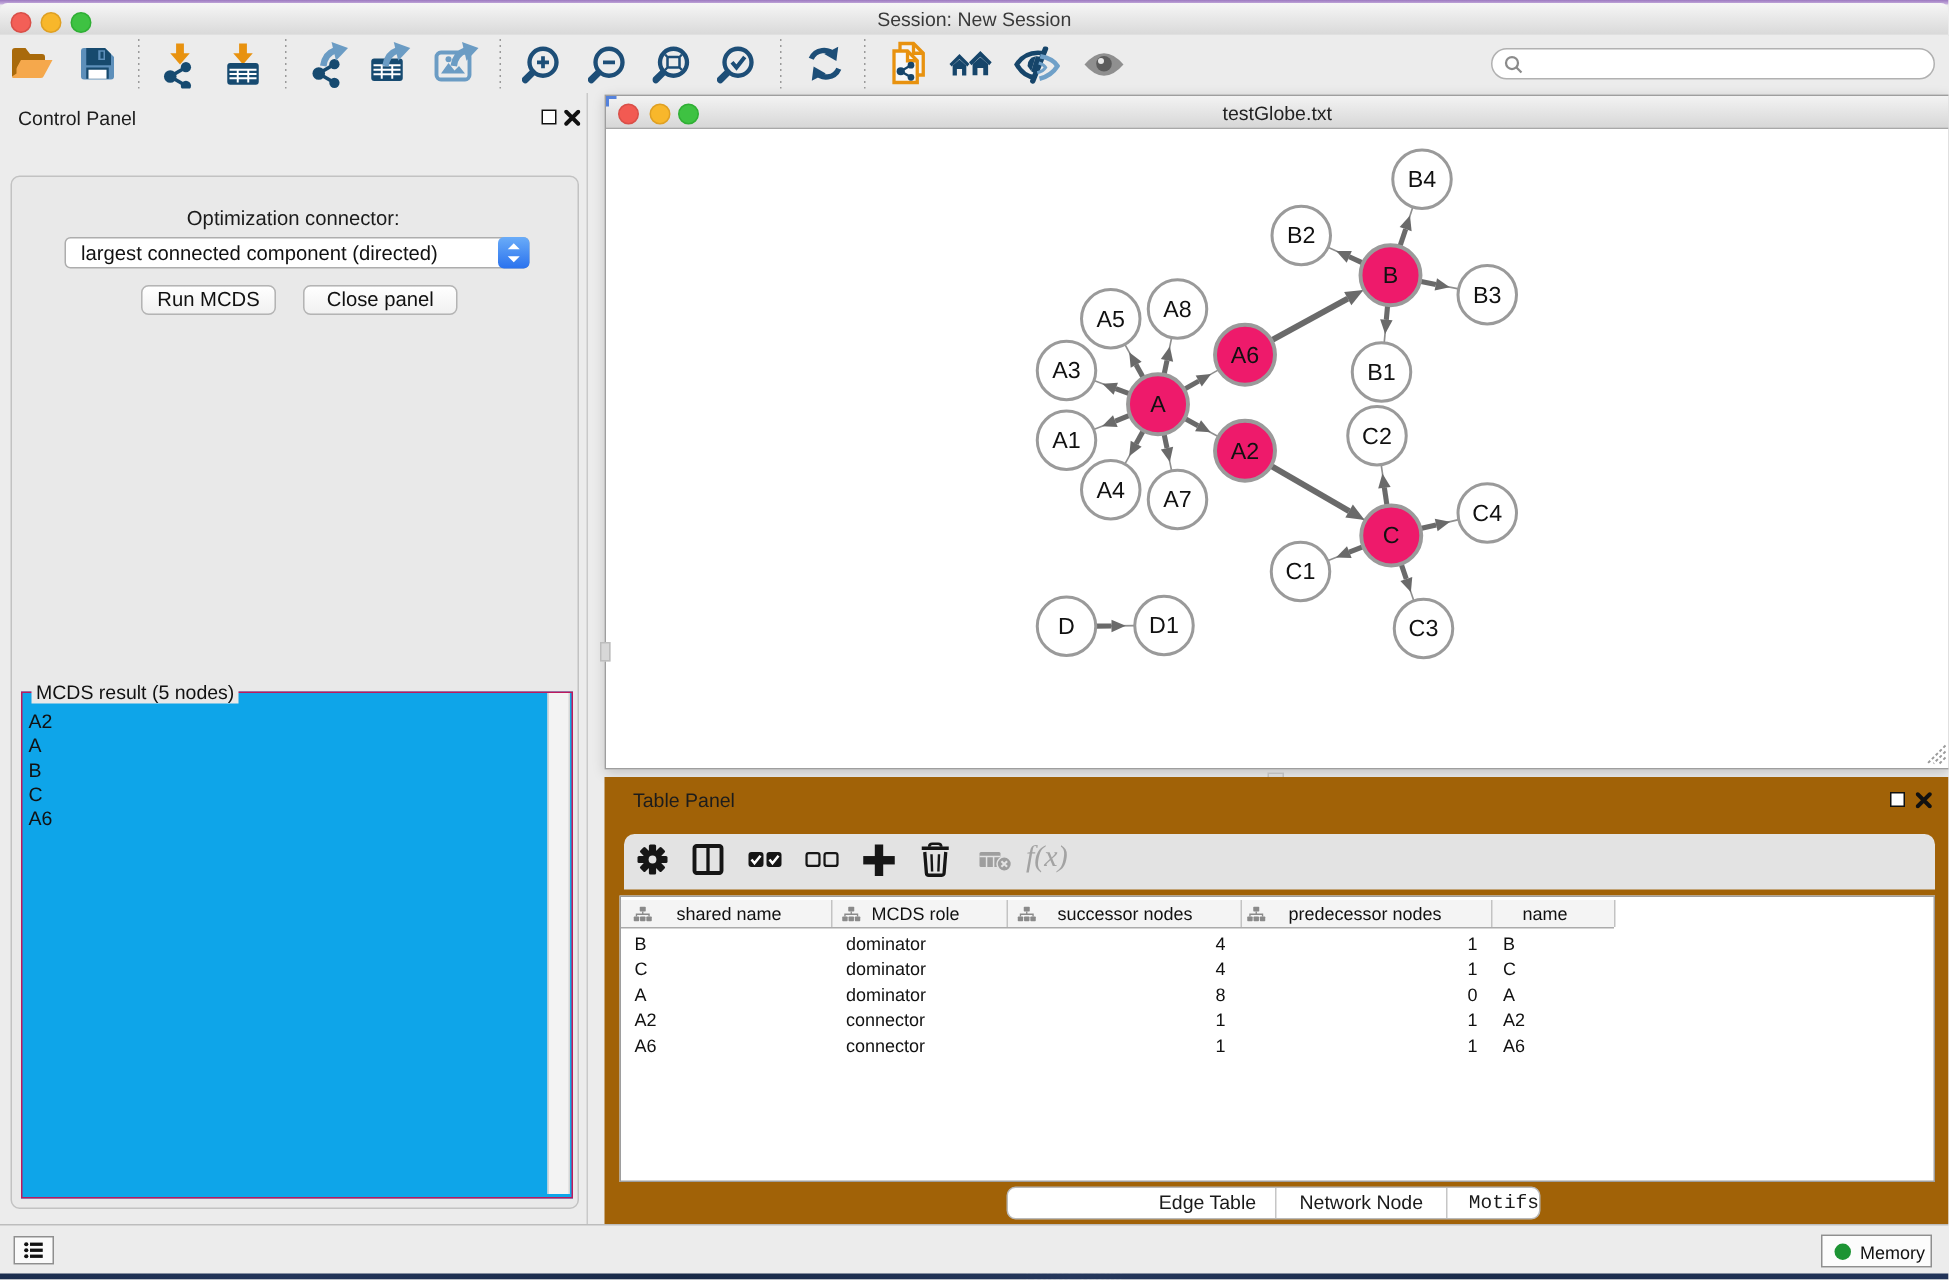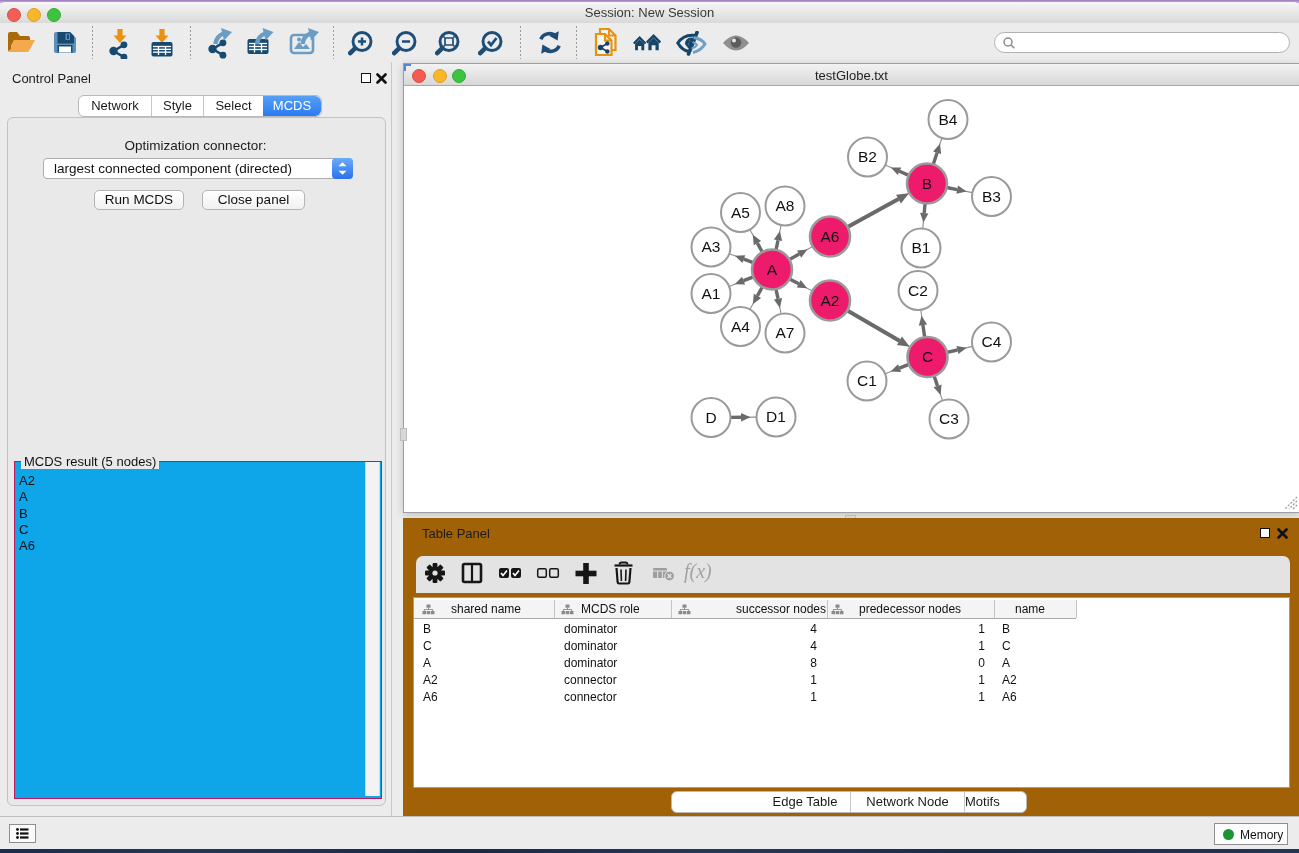--- a/index.html
+++ b/index.html
@@ -165,12 +165,6 @@
 
   <div class="abs" style="left:7px;top:55px;width:377px;height:687px;background:#e9e9e9;border:1px solid #c2c2c2;border-radius:6px;"></div>
 
-  <div class="abs" style="left:78px;top:33px;height:20px;background:#fff;border:1px solid #b9b9b9;border-radius:6px;display:flex;font-size:13px;color:#1a1a1a;">
-    <div style="width:72px;text-align:center;line-height:20px;border-right:1px solid #c6c6c6;">Network</div>
-    <div style="width:51px;text-align:center;line-height:20px;border-right:1px solid #c6c6c6;">Style</div>
-    <div style="width:59px;text-align:center;line-height:20px;">Select</div>
-    <div style="width:58px;text-align:center;line-height:20px;background:linear-gradient(#57a0f6,#2a7af0);color:#fff;border-radius:0 6px 6px 0;">MCDS</div>
-  </div>
 
   <div class="abs" style="left:0;top:76px;width:391px;text-align:center;font-size:13.5px;color:#1b1b1b;">Optimization connector:</div>
 

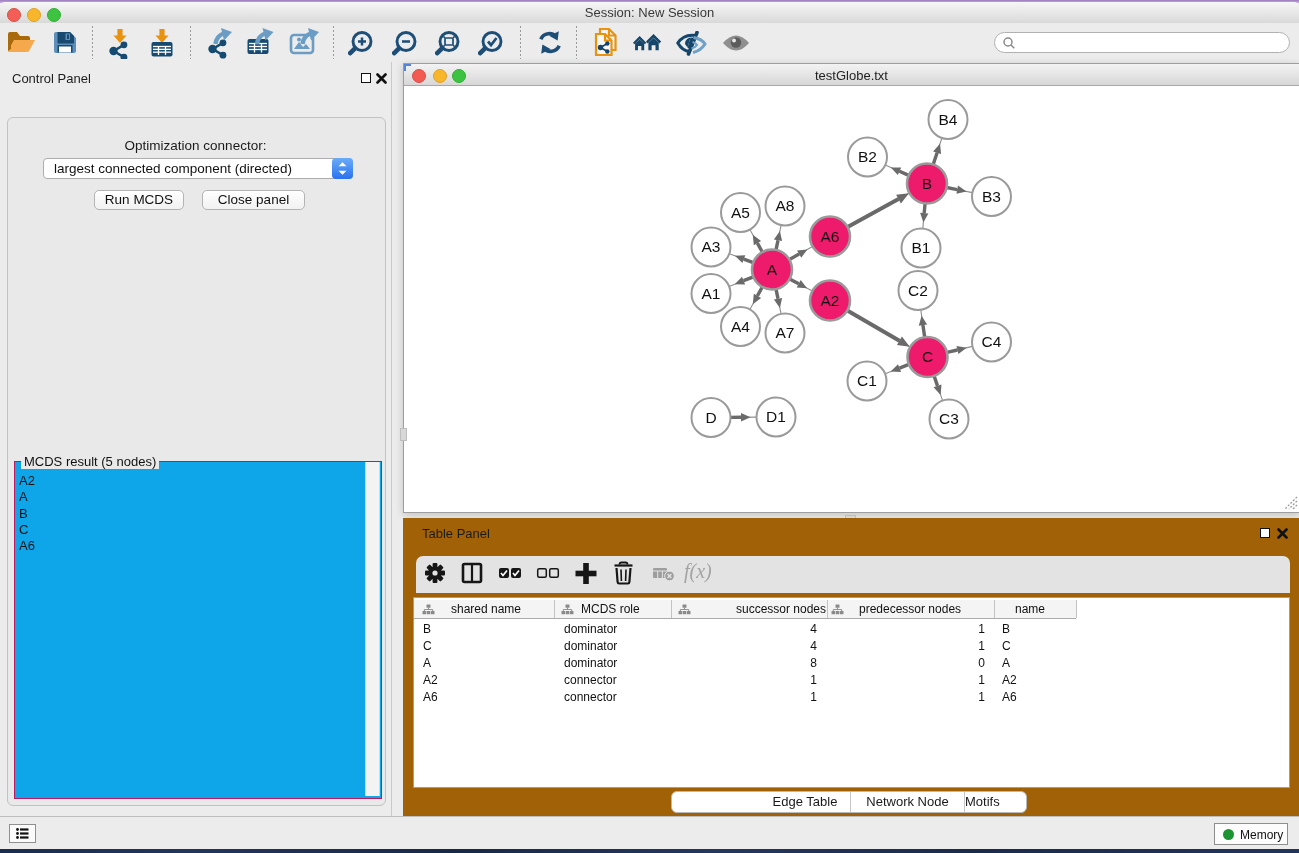--- a/index.html
+++ b/index.html
@@ -419,7 +419,7 @@
           </g>
         </svg>
       </div>
-      <div class="abs" style="left:291px;top:4px;font-size:12px;color:#111;margin-left:31px;">successor nodes</div>
+      <div class="abs" style="left:291px;top:4px;font-size:12px;color:#111;">successor nodes</div>
       <div class="abs" style="left:417px;top:6px;">
         <svg width="13" height="11" viewBox="0 0 13 11">
           <g fill="#8a8a8a">

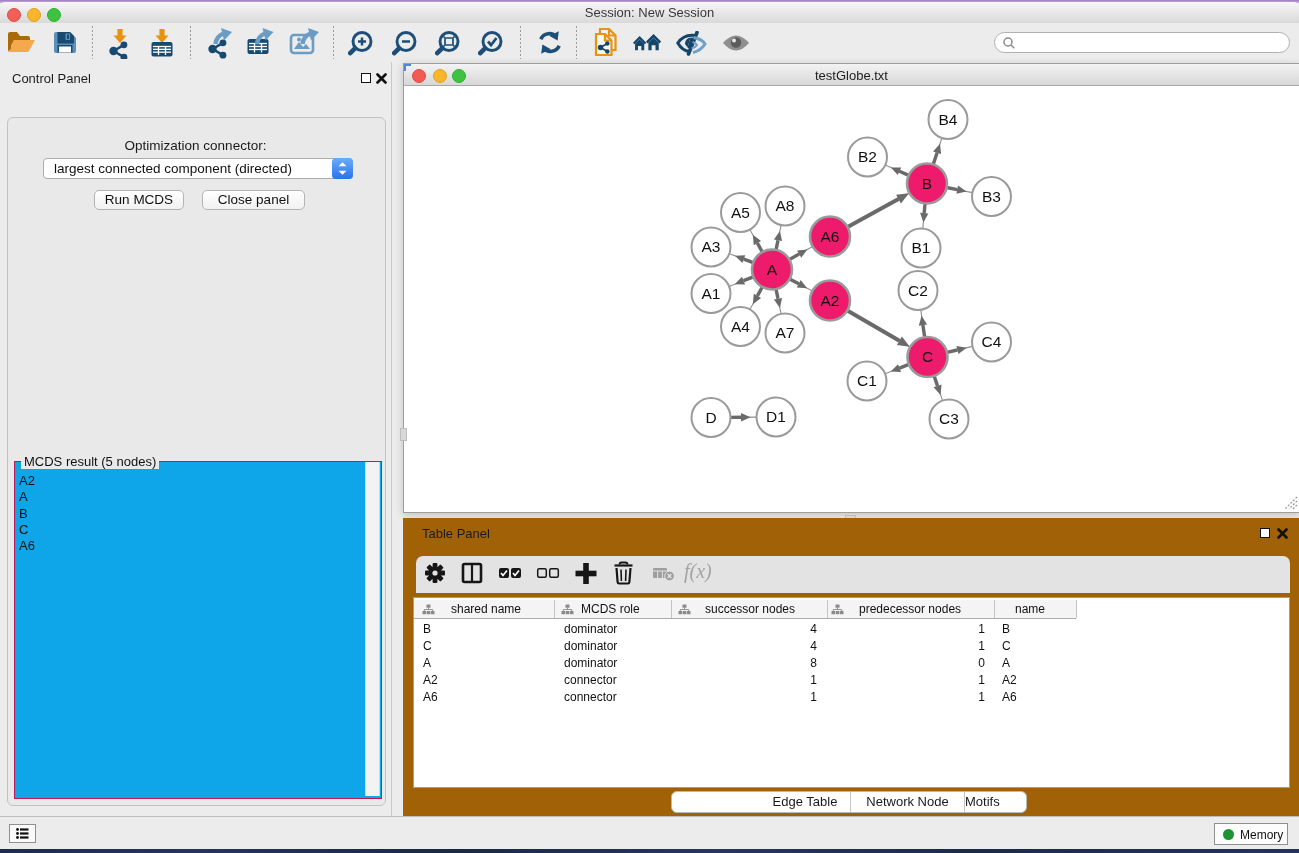--- a/index.html
+++ b/index.html
@@ -464,7 +464,7 @@
     <div style="width:88px;text-align:center;line-height:20px;background:linear-gradient(#57a0f6,#2a7af0);color:#fff;border-radius:6px 0 0 6px;margin-top:48px;">Node Table</div>
     <div style="width:90px;text-align:center;line-height:20px;border-right:1px solid #c6c6c6;">Edge Table</div>
     <div style="width:113px;text-align:center;line-height:20px;border-right:1px solid #c6c6c6;">Network Node</div>
-    <div style="width:61px;text-align:left;line-height:20px;">Motifs</div>
+    <div style="width:61px;text-align:right;line-height:20px;font-family:Liberation Mono, monospace;">Motifs</div>
   </div>
 </div>
 

